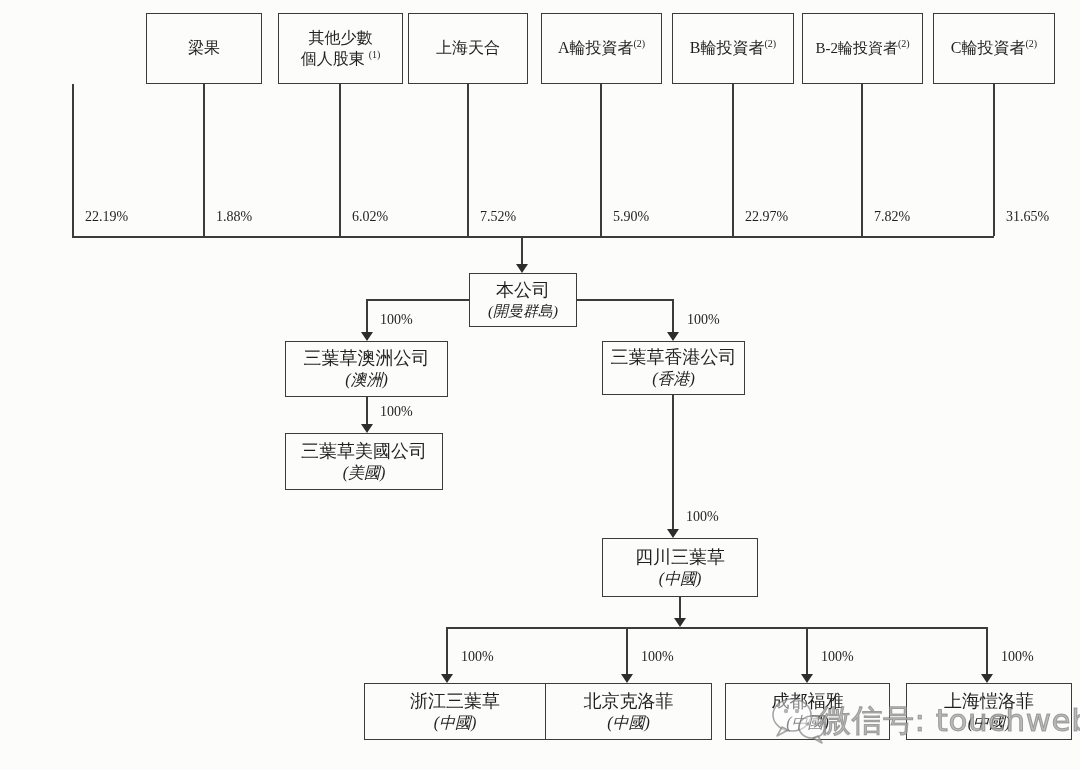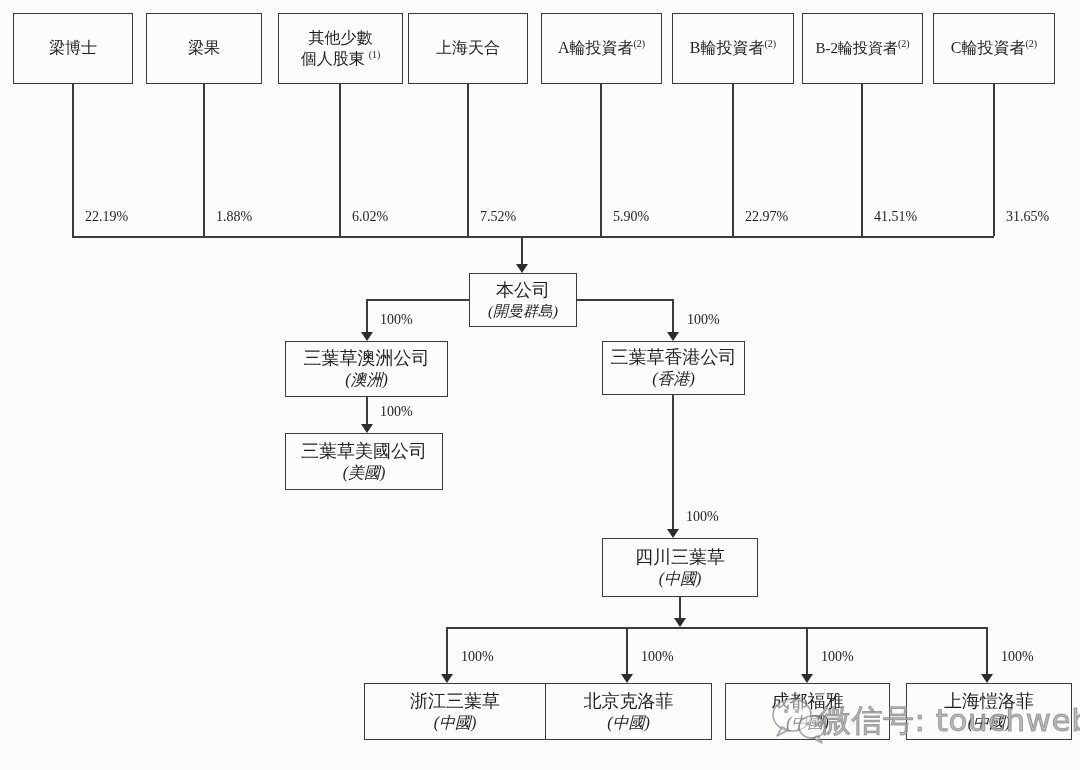--- a/index.html
+++ b/index.html
@@ -48,10 +48,6 @@
 
 <div class="stage">
 
-  <div class="node top-node" style="left:13px;top:13px;width:120px;height:71px">
-    <div class="nl"><span>梁博士</span></div>
-    <div class="nl"></div>
-  </div>
   <div class="node top-node" style="left:146px;top:13px;width:116px;height:71px">
     <div class="nl"><span>梁果</span></div>
     <div class="nl"></div>

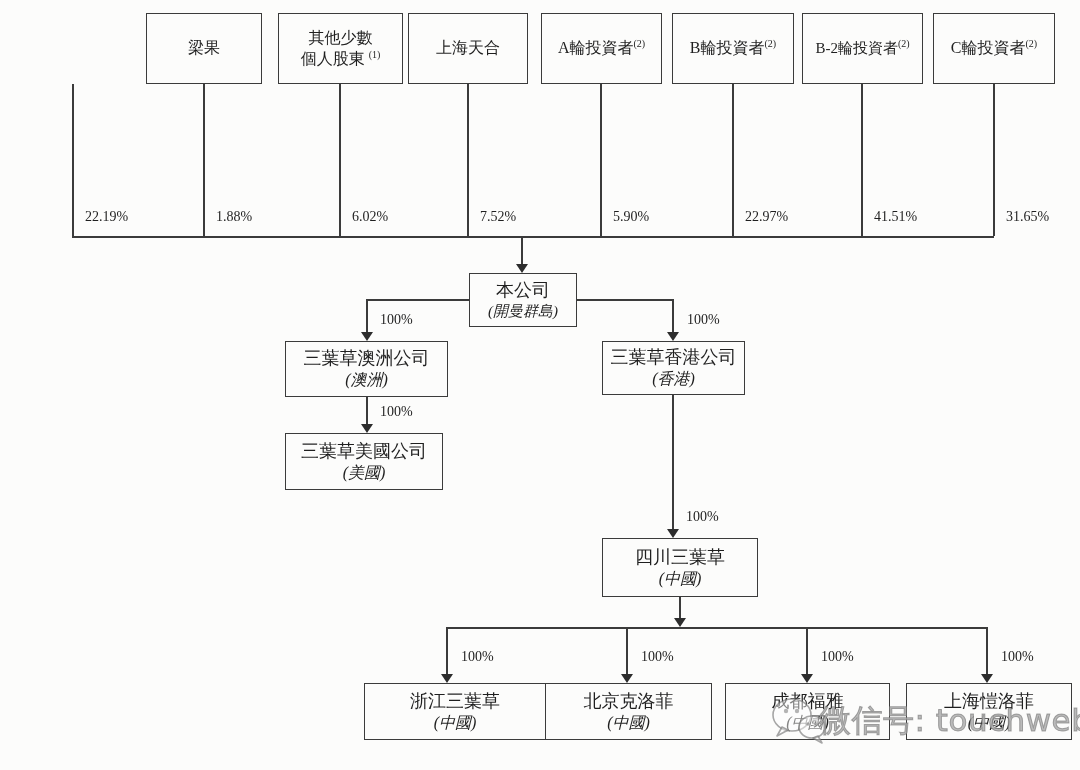--- a/index.html
+++ b/index.html
@@ -92,7 +92,7 @@
   <span class="pct" style="left:480px;top:209px">7.52%</span>
   <span class="pct" style="left:613px;top:209px">5.90%</span>
   <span class="pct" style="left:745px;top:209px">22.97%</span>
-  <span class="pct" style="left:874px;top:209px">41.51%</span>
+  <span class="pct" style="left:874px;top:209px">7.82%</span>
   <span class="pct" style="left:1006px;top:209px;font-size:14px">31.65%</span>
 
   <div class="hline" style="left:72px;top:236px;width:922px"></div>

